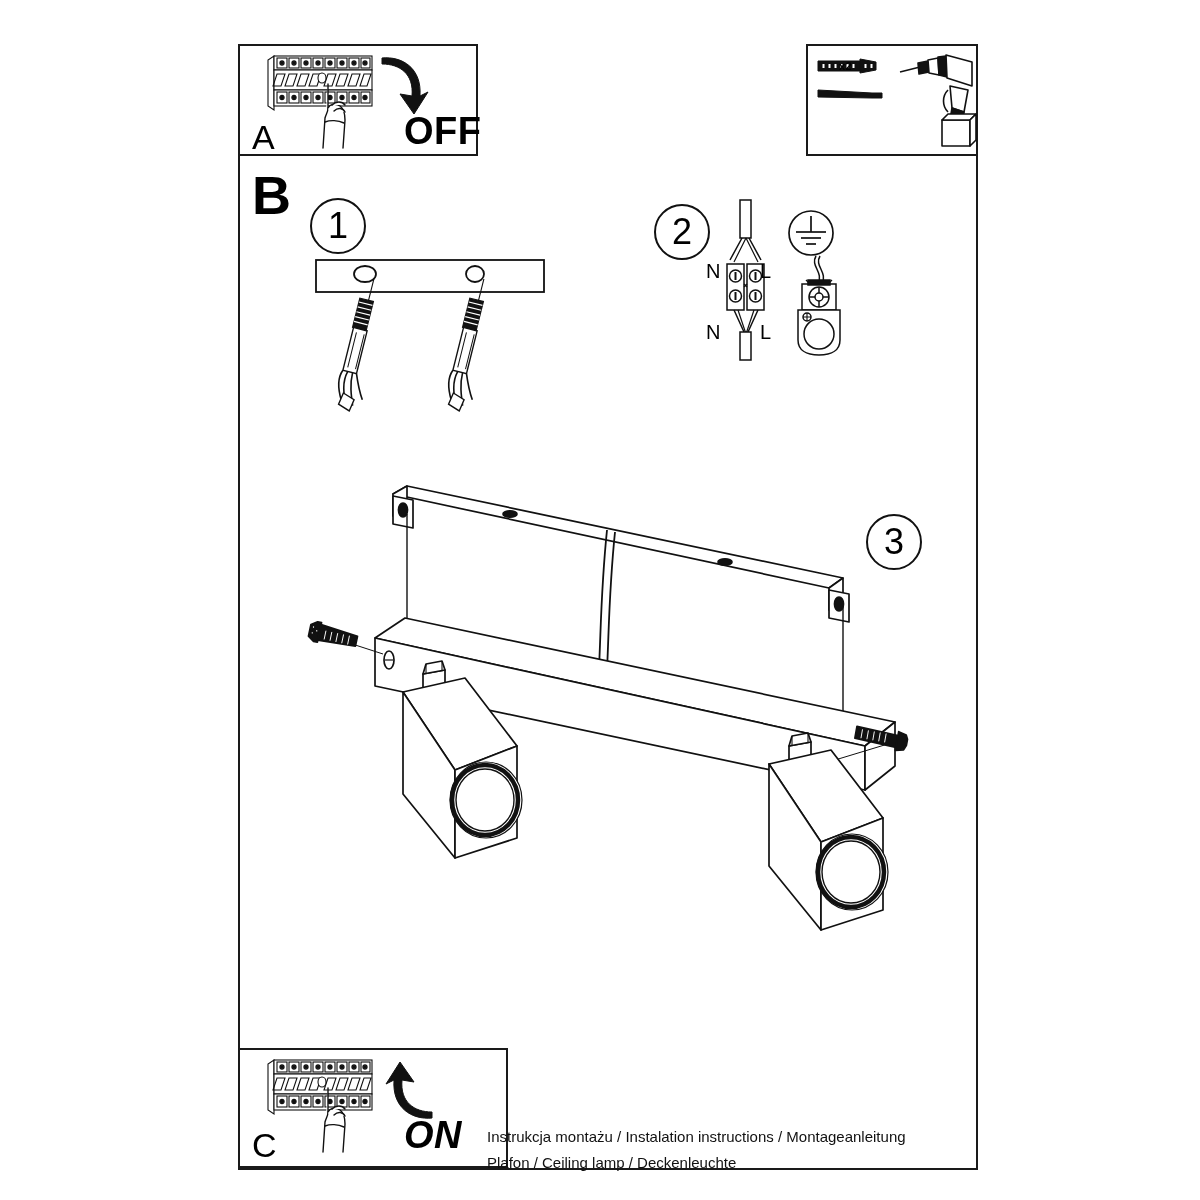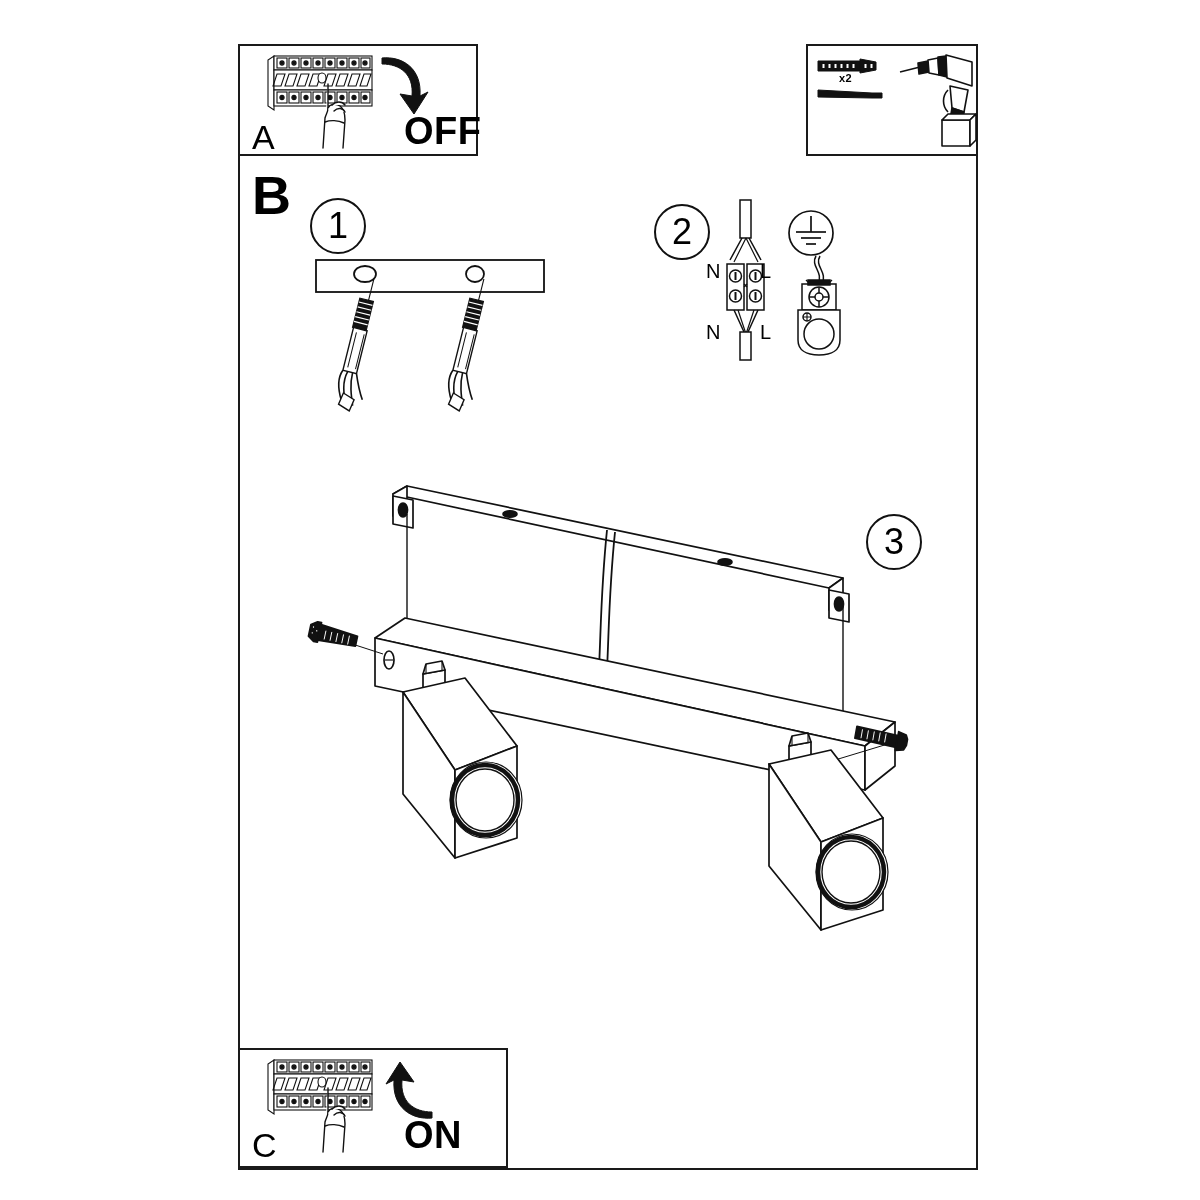--- a/index.html
+++ b/index.html
@@ -44,7 +44,7 @@
   #step-3{left:866px;top:514px;width:56px;height:56px;}
 
   
-  #qty-x2{position:absolute;left:839px;top:72px;font-size:11px;font-weight:700;letter-spacing:.3px;}
+  #qty-x2{position:absolute;left:839px;top:60px;font-size:11px;font-weight:700;letter-spacing:.3px;}
 
   
   .wlabel{position:absolute;font-size:20px;font-weight:400;line-height:1;}

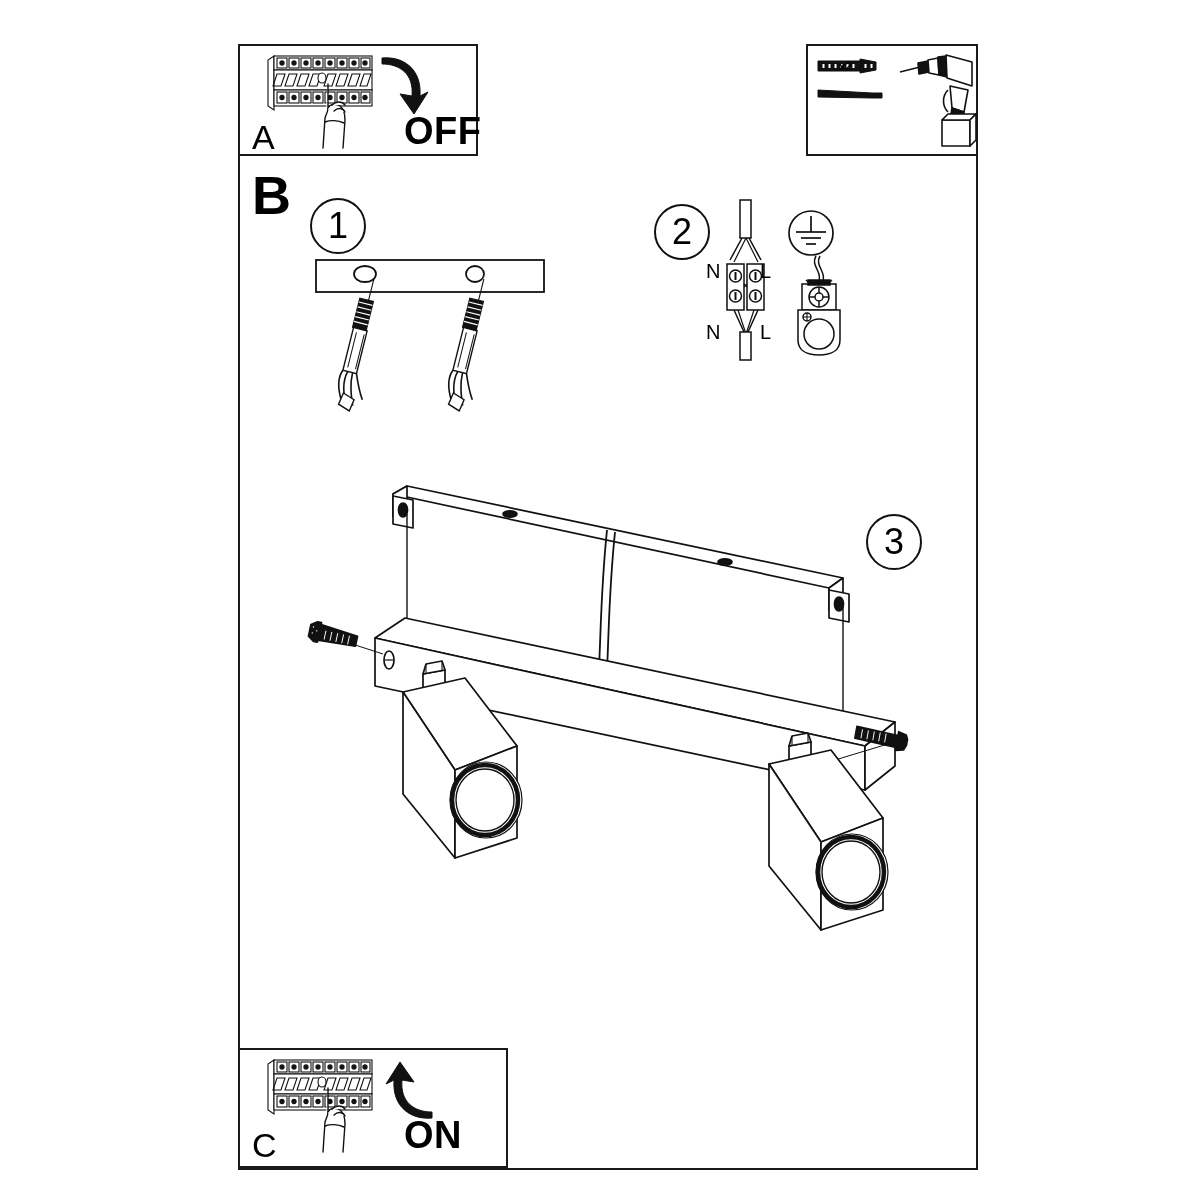--- a/index.html
+++ b/index.html
@@ -30,7 +30,7 @@
   
   .word{position:absolute;font-size:38px;font-weight:700;letter-spacing:.5px;line-height:1;margin-left:32px;}
   #word-off{left:372px;top:112px;}
-  #word-on{left:372px;top:1116px;}
+  #word-on{left:372px;top:1116px;font-style:italic;}
 
   
   .step-circle{

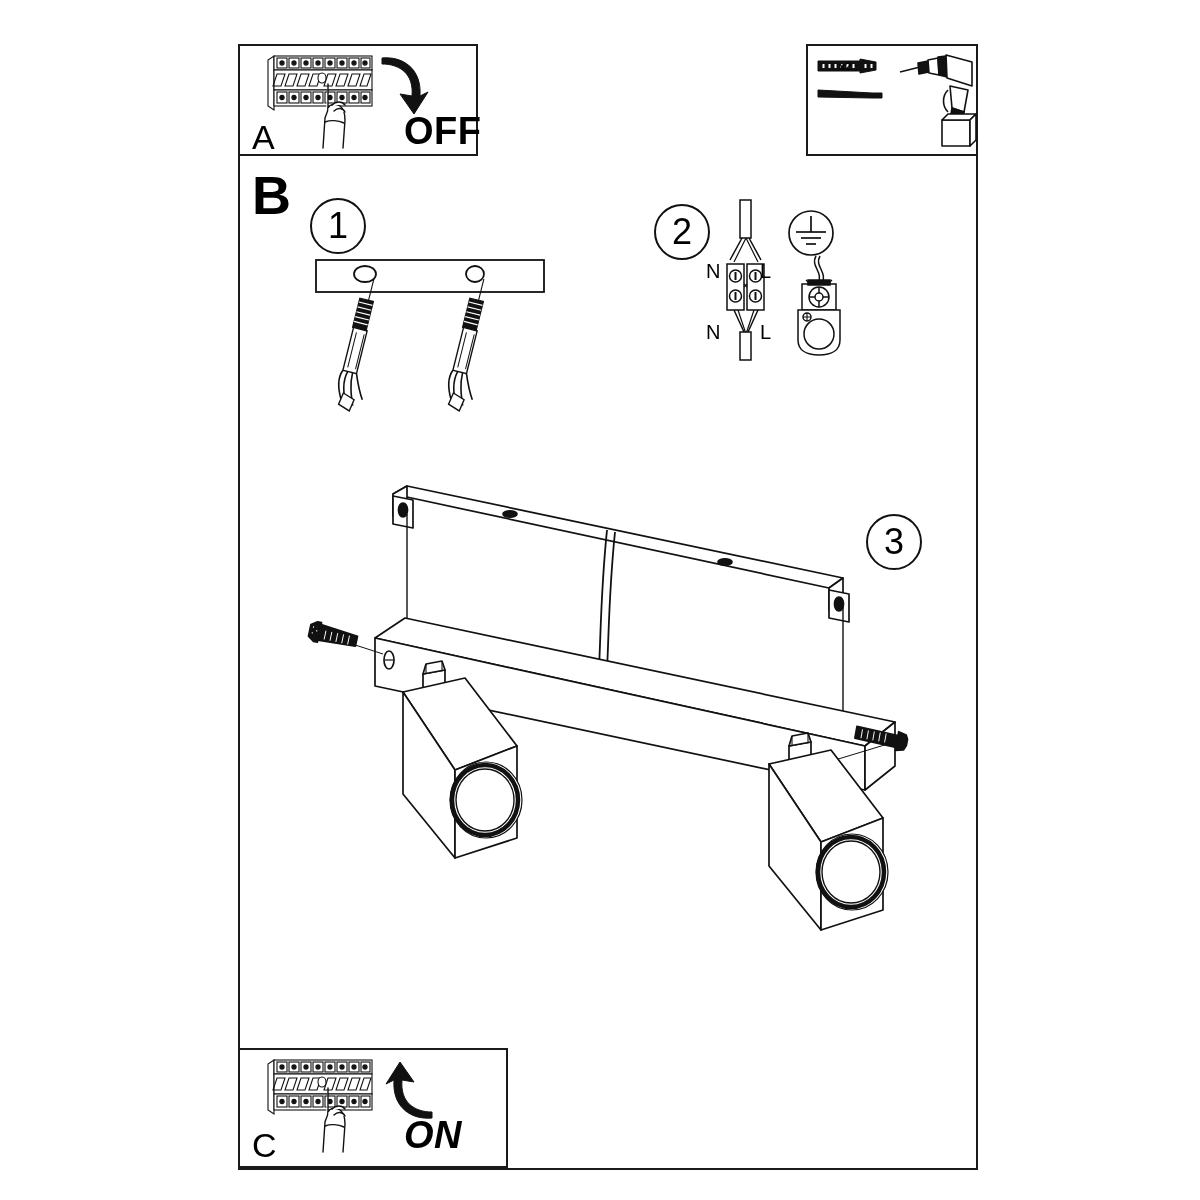--- a/index.html
+++ b/index.html
@@ -466,6 +466,10 @@
   <div class="letter" id="label-c">C</div>
   <div class="word" id="word-on">ON</div>
 
+  <div id="footer">
+    <div>Instrukcja montażu / Instalation instructions / Montageanleitung</div>
+    <div>Plafon / Ceiling lamp / Deckenleuchte</div>
+  </div>
 
 </div>
 

